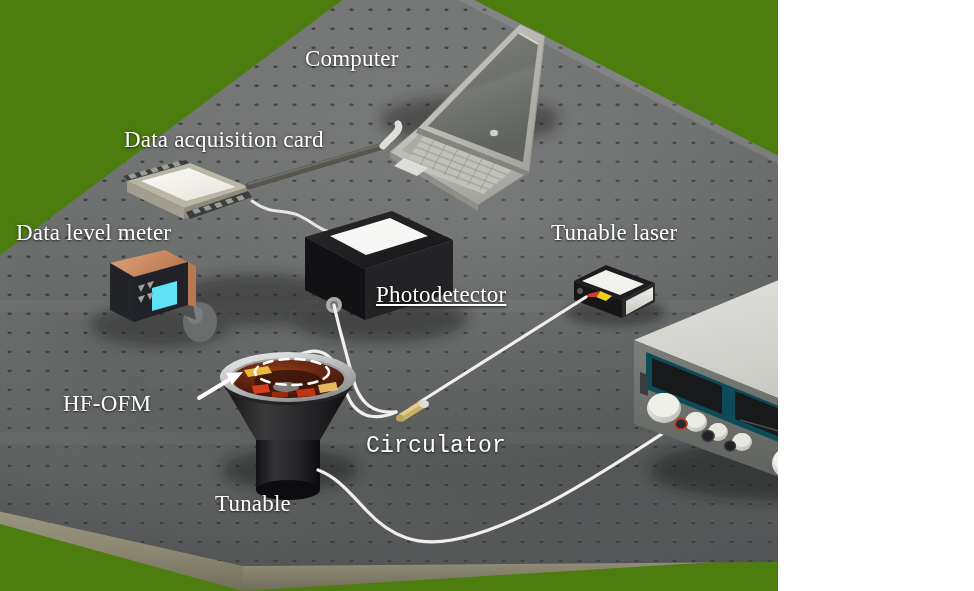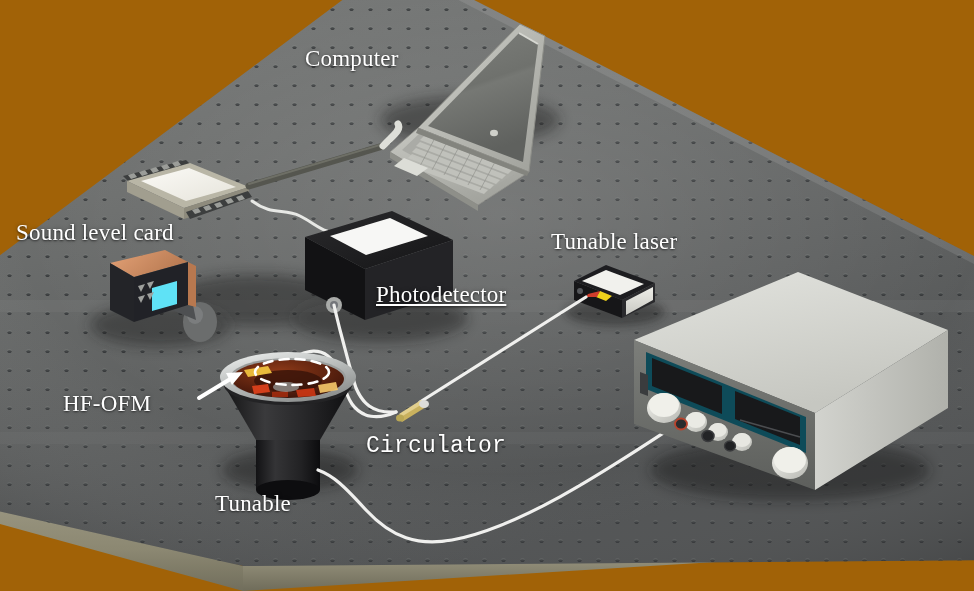--- a/index.html
+++ b/index.html
@@ -9,9 +9,9 @@
   }
   #scene {
     position: relative;
-    width: 974px;
+    width: 778px;
     height: 591px;
-    background: #a16207;
+    background: #4d7c0f;
     overflow: hidden;
     font-family: "Liberation Serif", "DejaVu Serif", serif;
   }

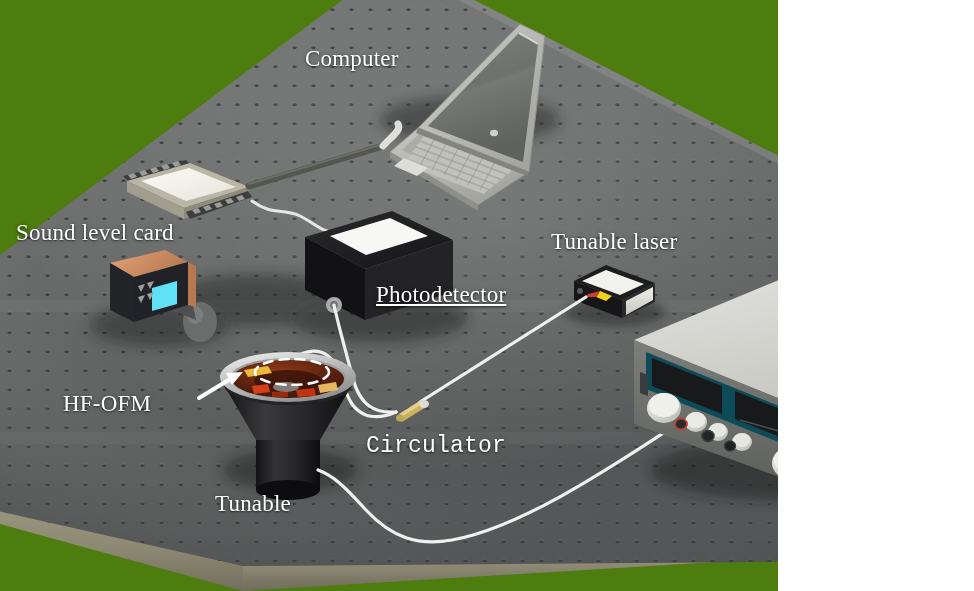--- a/index.html
+++ b/index.html
@@ -394,6 +394,7 @@
 </svg>
 
 <div class="lbl" style="left:305px; top:47px;">Computer</div>
+<div class="lbl" style="left:124px; top:128px;">Data acquisition card</div>
 <div class="lbl" style="left:16px;  top:221px;">Sound level card</div>
 <div class="lbl" style="left:551px; top:230px;">Tunable laser</div>
 <div class="lbl" style="left:376px; top:283px;text-decoration:underline;">Photodetector</div>

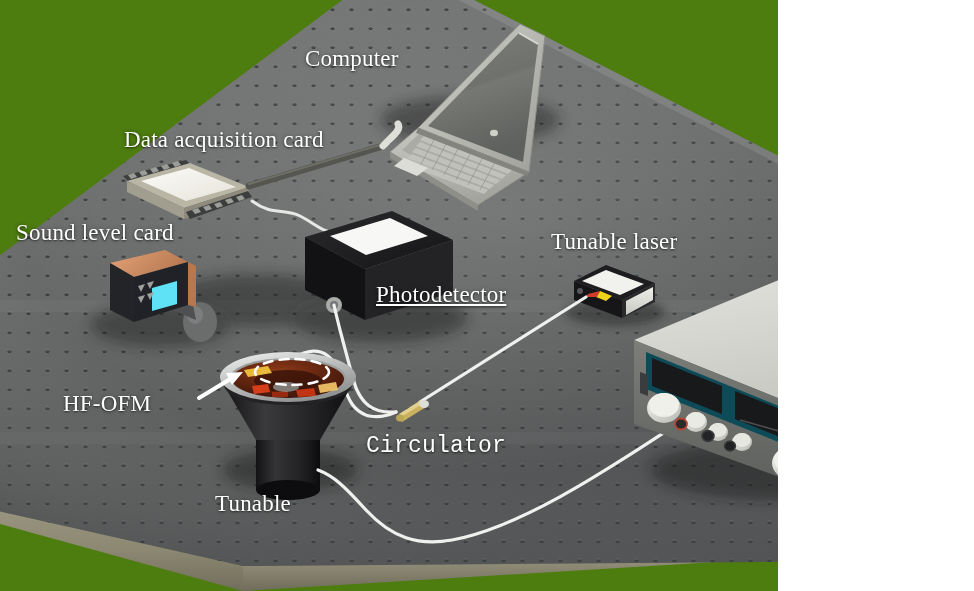--- a/index.html
+++ b/index.html
@@ -395,7 +395,7 @@
 
 <div class="lbl" style="left:305px; top:47px;">Computer</div>
 <div class="lbl" style="left:124px; top:128px;">Data acquisition card</div>
-<div class="lbl" style="left:16px;  top:221px;">Sound level card</div>
+<div class="lbl" style="left:16px;  top:221px;">Data level meter</div>
 <div class="lbl" style="left:551px; top:230px;">Tunable laser</div>
 <div class="lbl" style="left:376px; top:283px;text-decoration:underline;">Photodetector</div>
 <div class="lbl" style="left:63px;  top:392px;">HF-OFM</div>

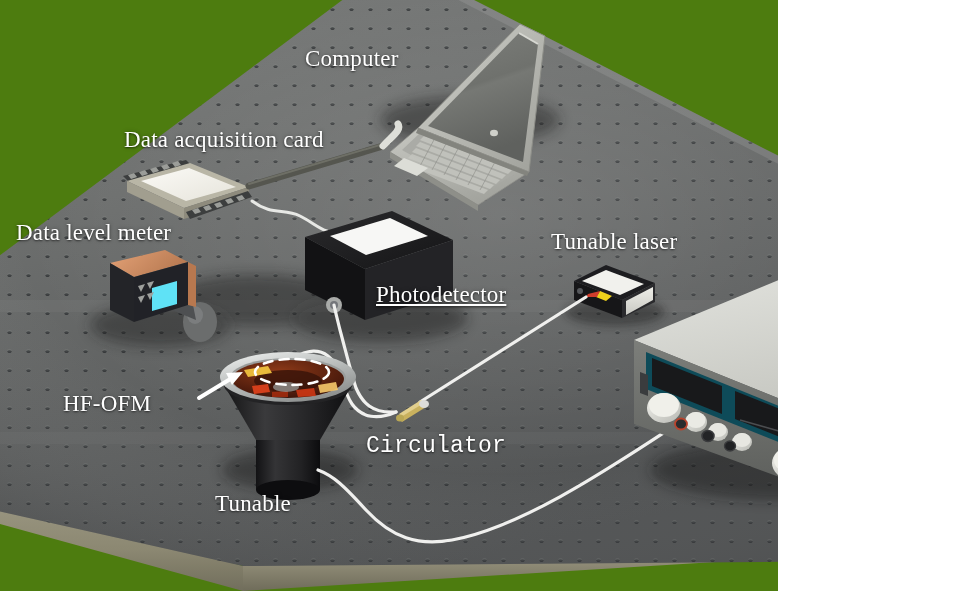--- a/index.html
+++ b/index.html
@@ -396,7 +396,7 @@
 <div class="lbl" style="left:305px; top:47px;">Computer</div>
 <div class="lbl" style="left:124px; top:128px;">Data acquisition card</div>
 <div class="lbl" style="left:16px;  top:221px;">Data level meter</div>
-<div class="lbl" style="left:551px; top:230px;">Tunable laser</div>
+<div class="lbl" style="left:551px; top:221px;">Tunable laser</div>
 <div class="lbl" style="left:376px; top:283px;text-decoration:underline;">Photodetector</div>
 <div class="lbl" style="left:63px;  top:392px;">HF-OFM</div>
 <div class="lbl" style="left:366px; top:435px;font-family:Liberation Mono, monospace;">Circulator</div>

